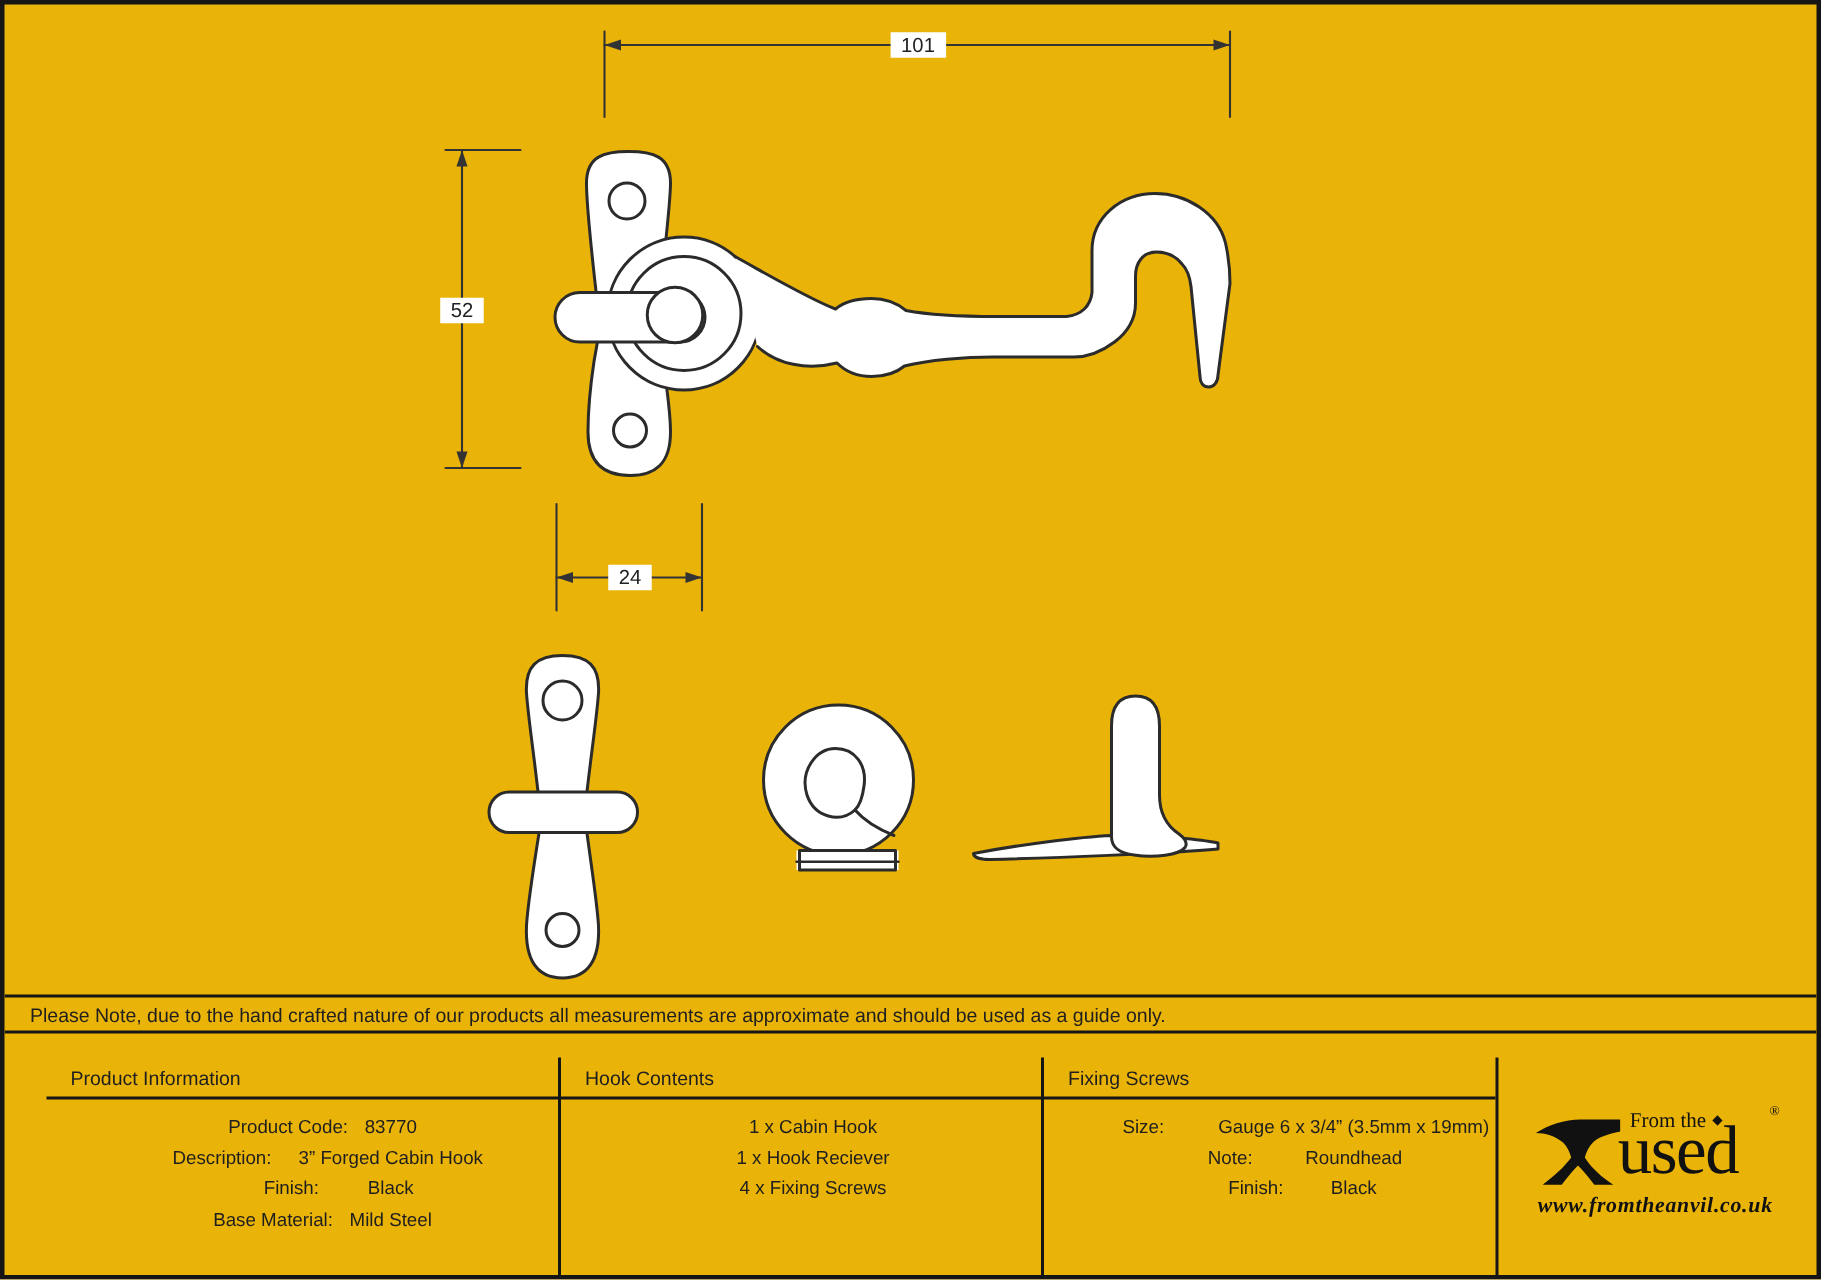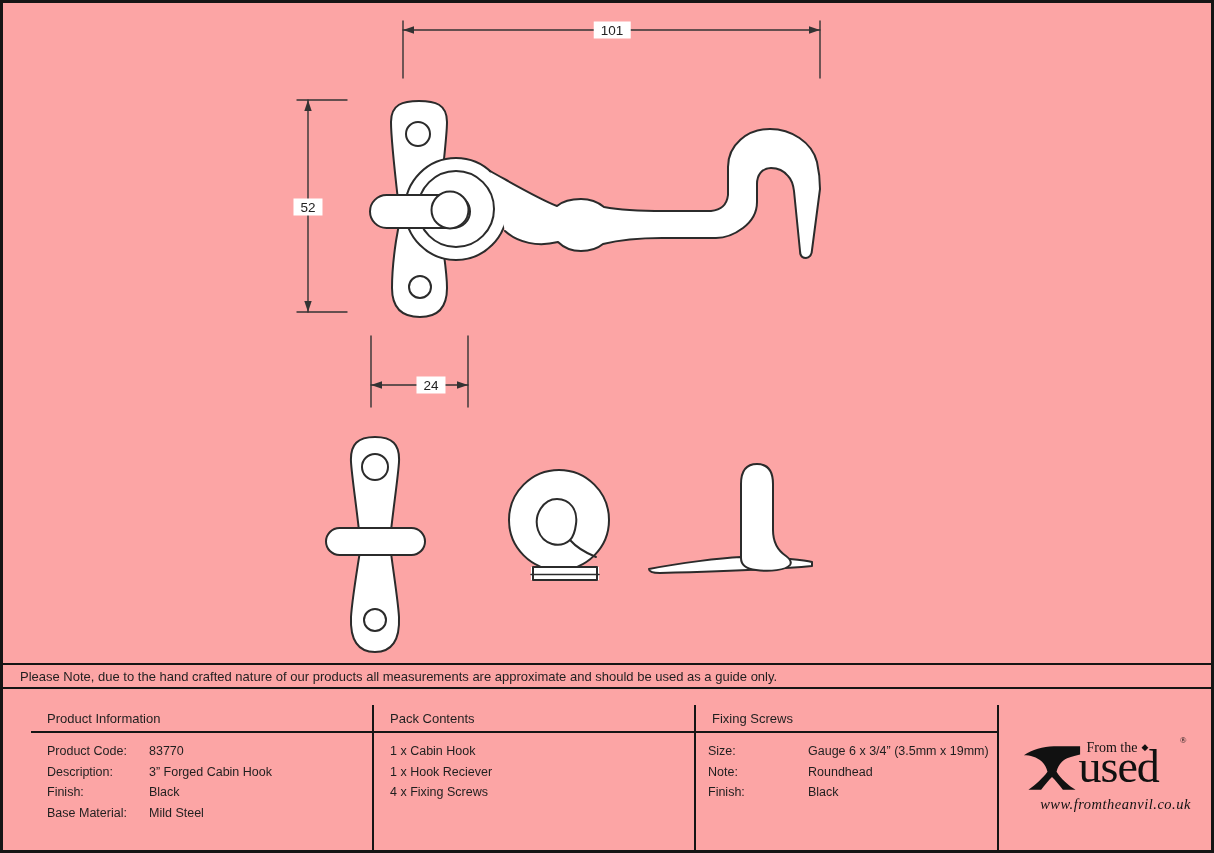--- a/index.html
+++ b/index.html
@@ -6,7 +6,7 @@
   .sheet{
     position:relative;
     width:1214px;height:853px;
-    background:#fca5a5;
+    background:#eab308;
     border:3px solid #151515;
     box-sizing:border-box;
     font-family:"Liberation Sans", sans-serif;

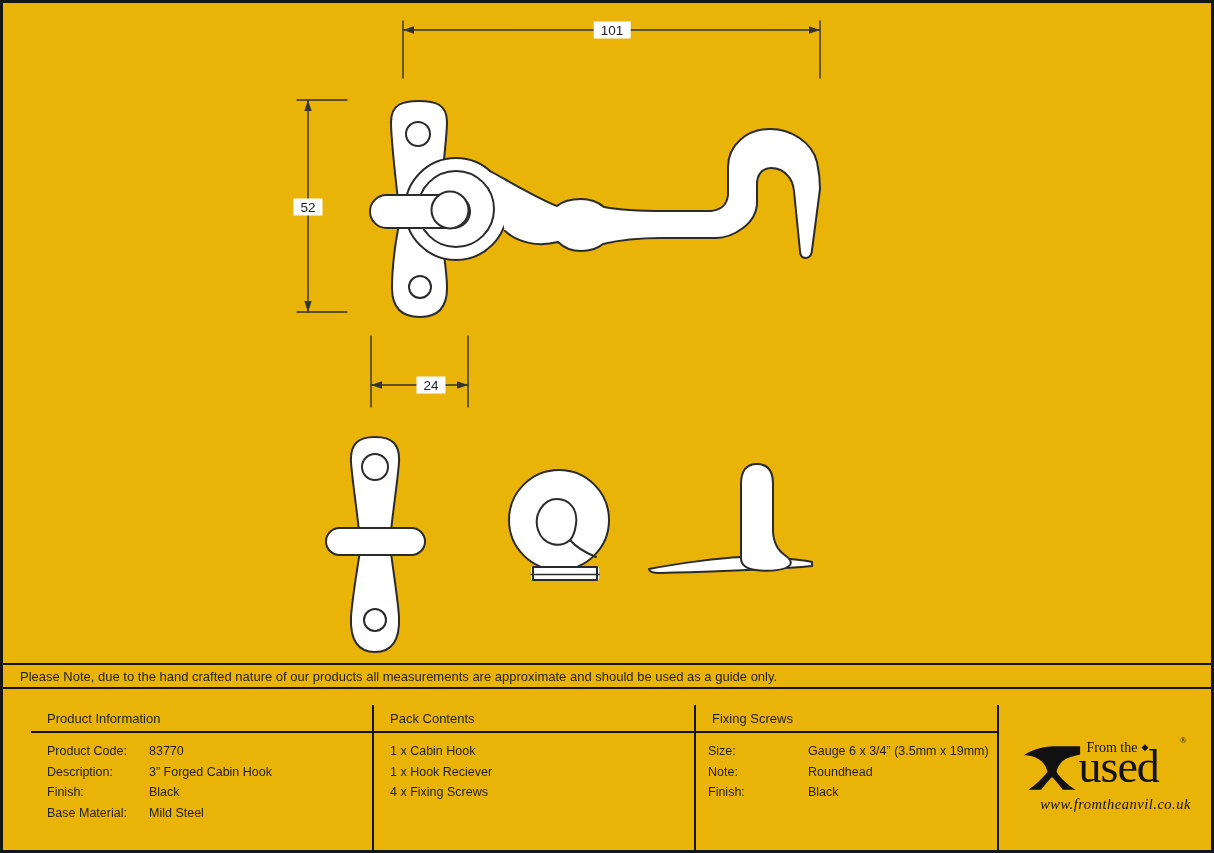--- a/index.html
+++ b/index.html
@@ -166,7 +166,7 @@
 
     <span class="dim-label" style="left:609px;top:27px;">101</span>
     <span class="dim-label" style="left:305px;top:204px;">52</span>
-    <span class="dim-label" style="left:428px;top:382px;">24</span>
+    <span class="dim-label" style="left:417px;top:382px;">24</span>
   </div>
 
   <div class="abs" id="note-row">

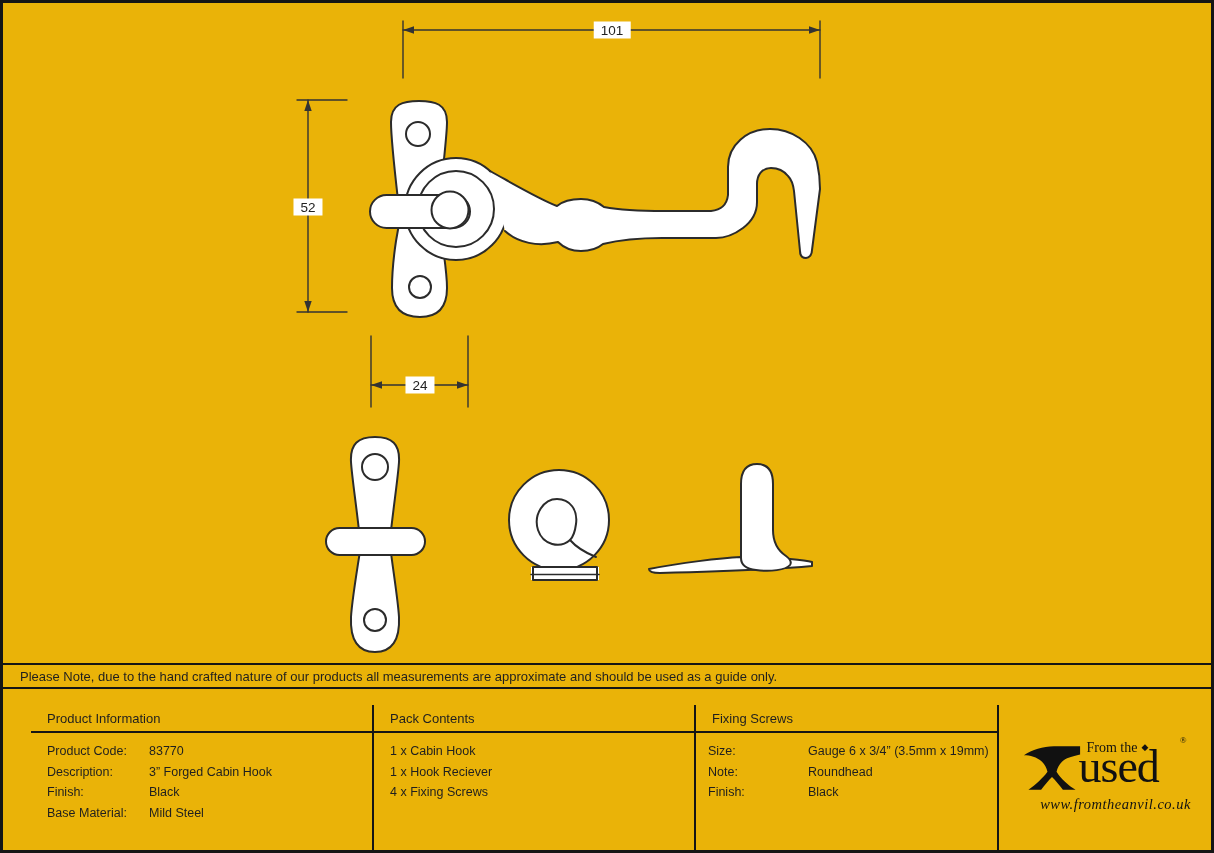--- a/index.html
+++ b/index.html
@@ -194,7 +194,7 @@
     </div>
 
     <div class="spec-col col-pack">
-      <div class="col-header">Pack Contents</div>
+      <div class="col-header">Hook Contents</div>
       <div class="col-body">
         <div>1 x Cabin Hook</div>
         <div>1 x Hook Reciever</div>

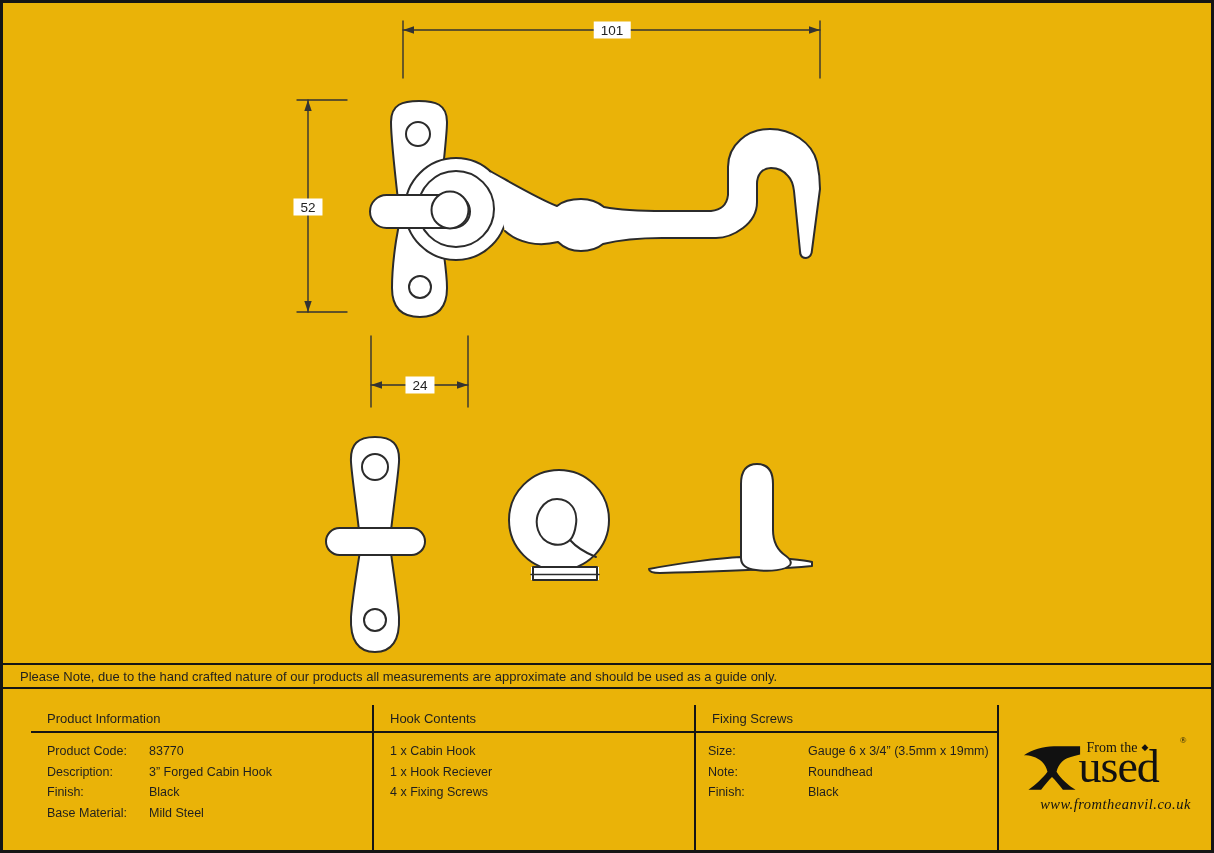--- a/index.html
+++ b/index.html
@@ -54,7 +54,7 @@
     padding-left:16px;
     font-size:13px;
   }
-  .col-body{padding:8px 0 0 16px;line-height:20.5px;}
+  .col-body{padding:8px 0 0 16px;line-height:20.5px;text-align:center;}
   .col-screws .col-body{padding-left:12px;}
   .kv{white-space:nowrap;}
   .kv .k{display:inline-block;width:102px;}

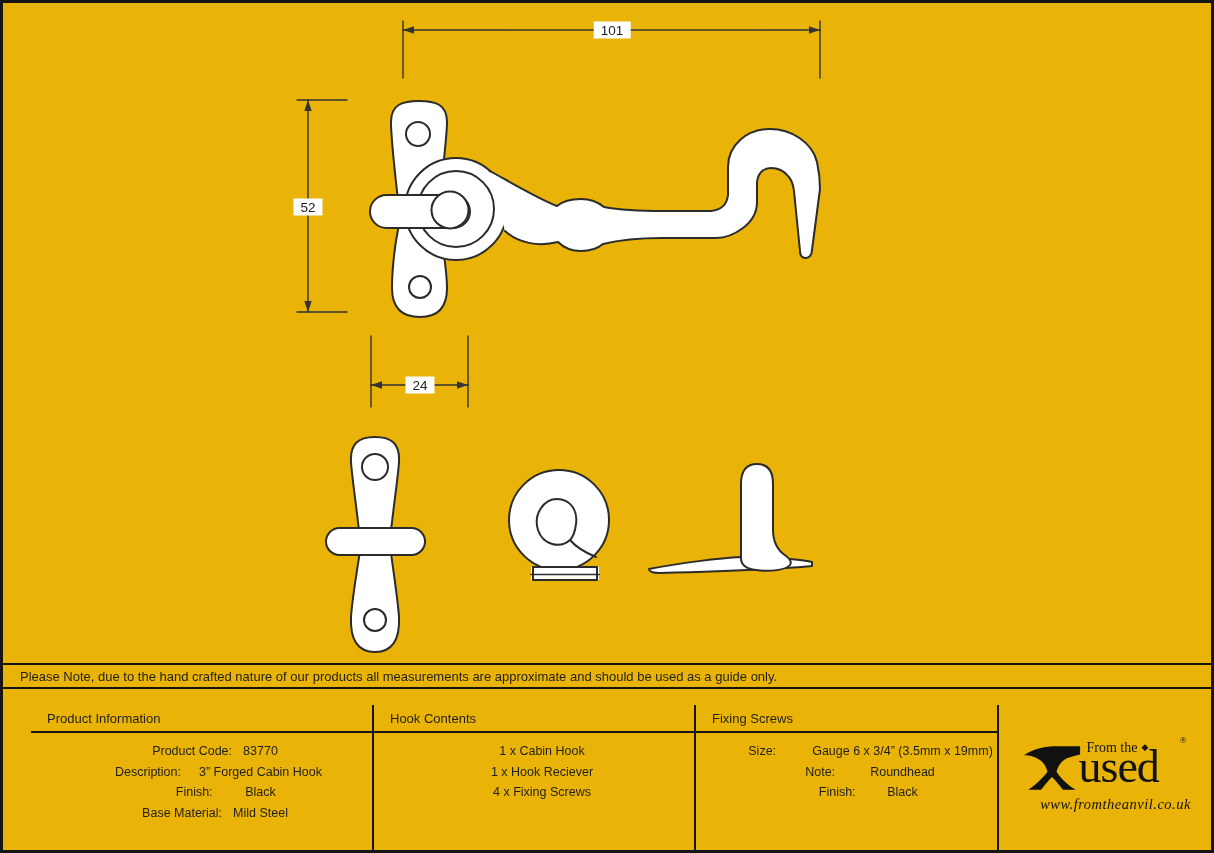--- a/index.html
+++ b/index.html
@@ -79,10 +79,10 @@
     letter-spacing:-1px;
   }
   .logo-url{
-    position:absolute;left:12px;top:57px;width:100%;
+    position:absolute;left:0;top:57px;width:100%;
     text-align:center;
     font-family:"Liberation Serif", serif;
-    font-style:italic;font-weight:normal;
+    font-style:italic;font-weight:bold;
     font-size:14.5px;color:#111;
     letter-spacing:0.5px;white-space:nowrap;
   }

